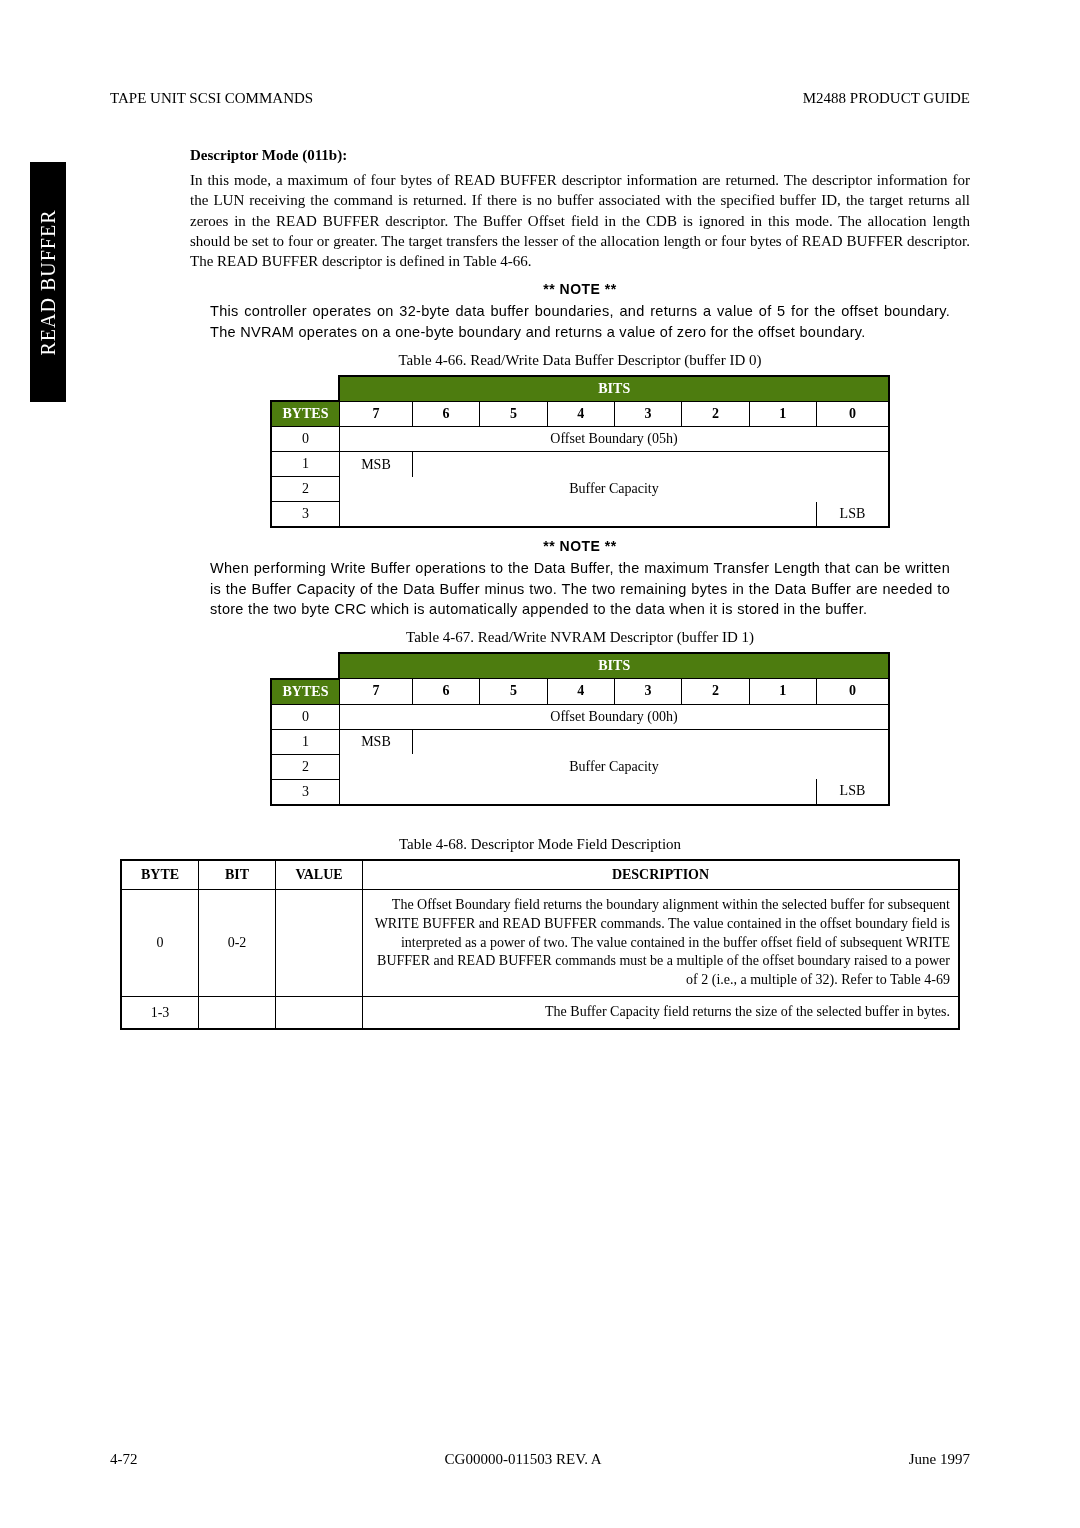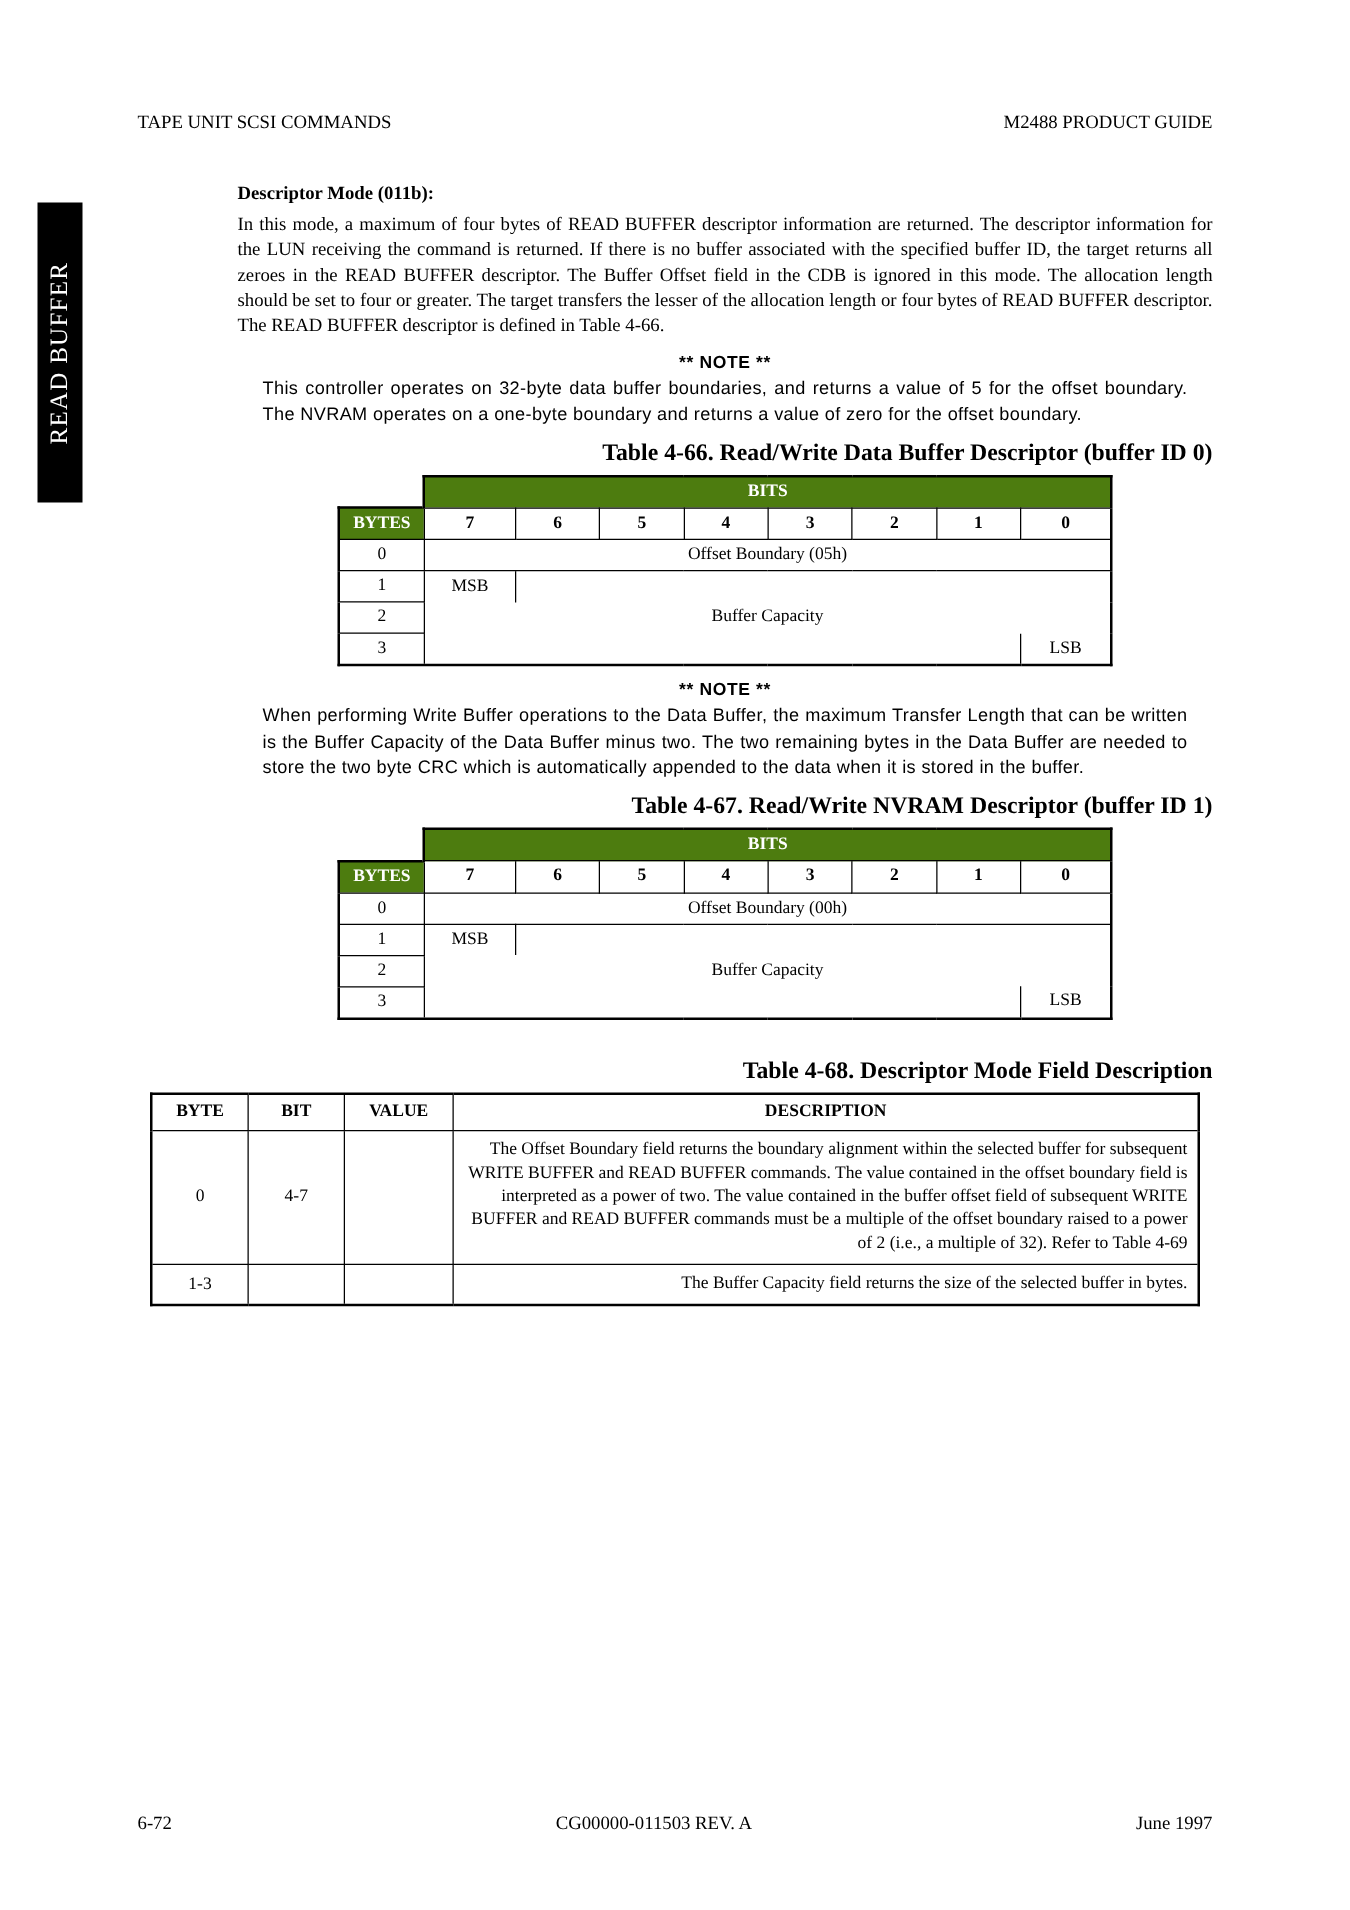--- a/index.html
+++ b/index.html
@@ -70,10 +70,10 @@
     letter-spacing: 0.3px;
   }
   .table-caption {
-    text-align: right;
-    font-weight: bold;
+    text-align: center;
+    font-weight: normal;
     margin: 8px 0 6px 0;
-    font-size: 19px;
+    font-size: 15px;
   }
   table.bits {
     border-collapse: collapse;

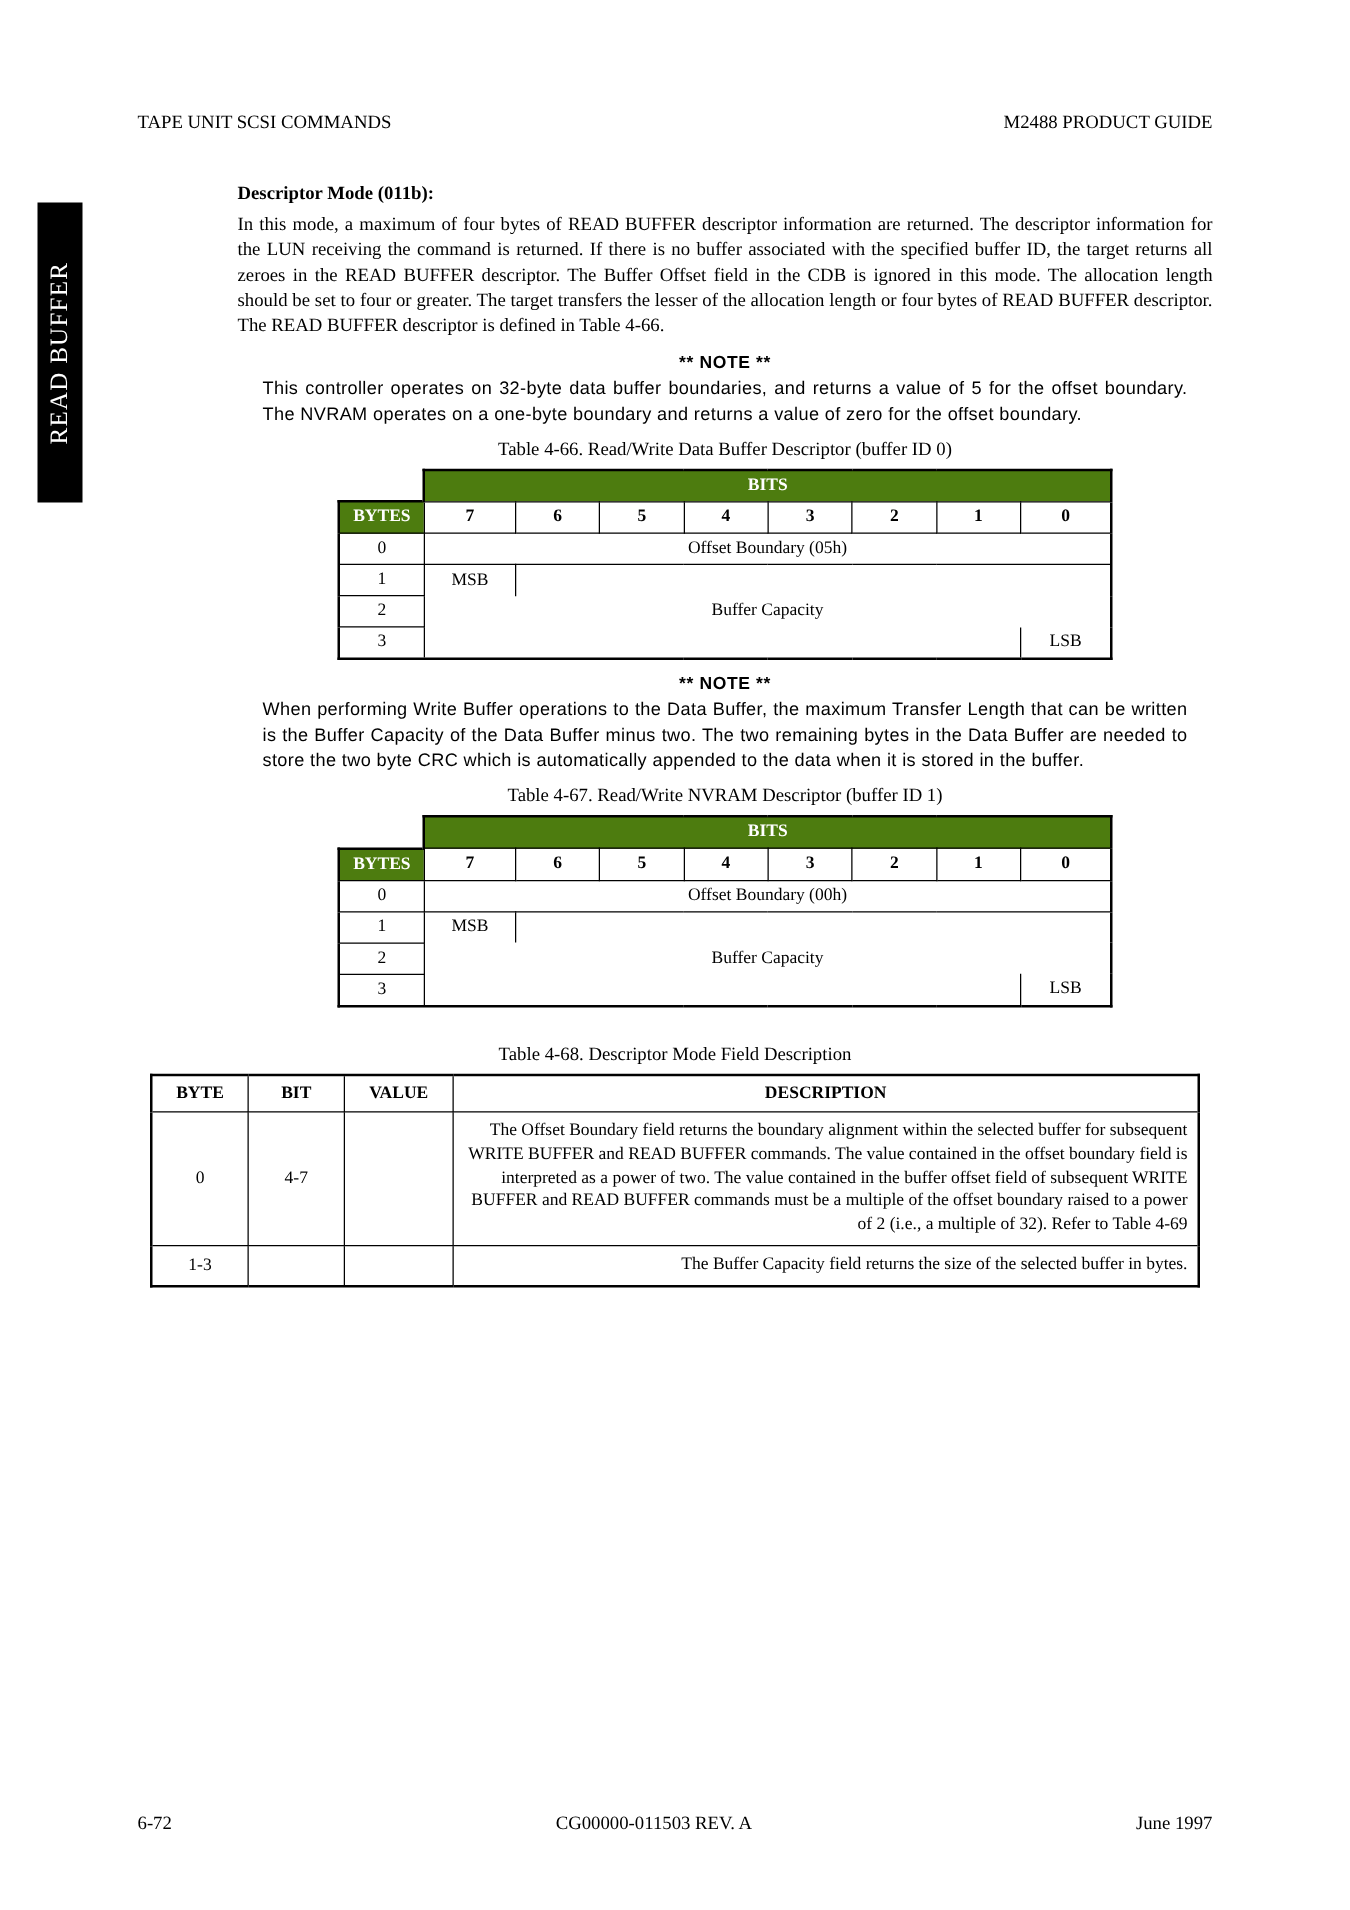--- a/index.html
+++ b/index.html
@@ -262,7 +262,7 @@
     </tr>
     <tr>
       <td class="c">0</td>
-      <td class="c">4-7</td>
+      <td class="c">0-2</td>
       <td class="c"></td>
       <td class="desc-text">The Offset Boundary field returns the boundary alignment within the selected buffer for subsequent WRITE BUFFER and READ BUFFER commands. The value contained in the offset boundary field is interpreted as a power of two.
 The value contained in the buffer offset field of subsequent WRITE BUFFER and READ BUFFER commands must be a multiple of the offset boundary raised to a power of 2 (i.e., a multiple of 32). Refer to Table 4-69</td>

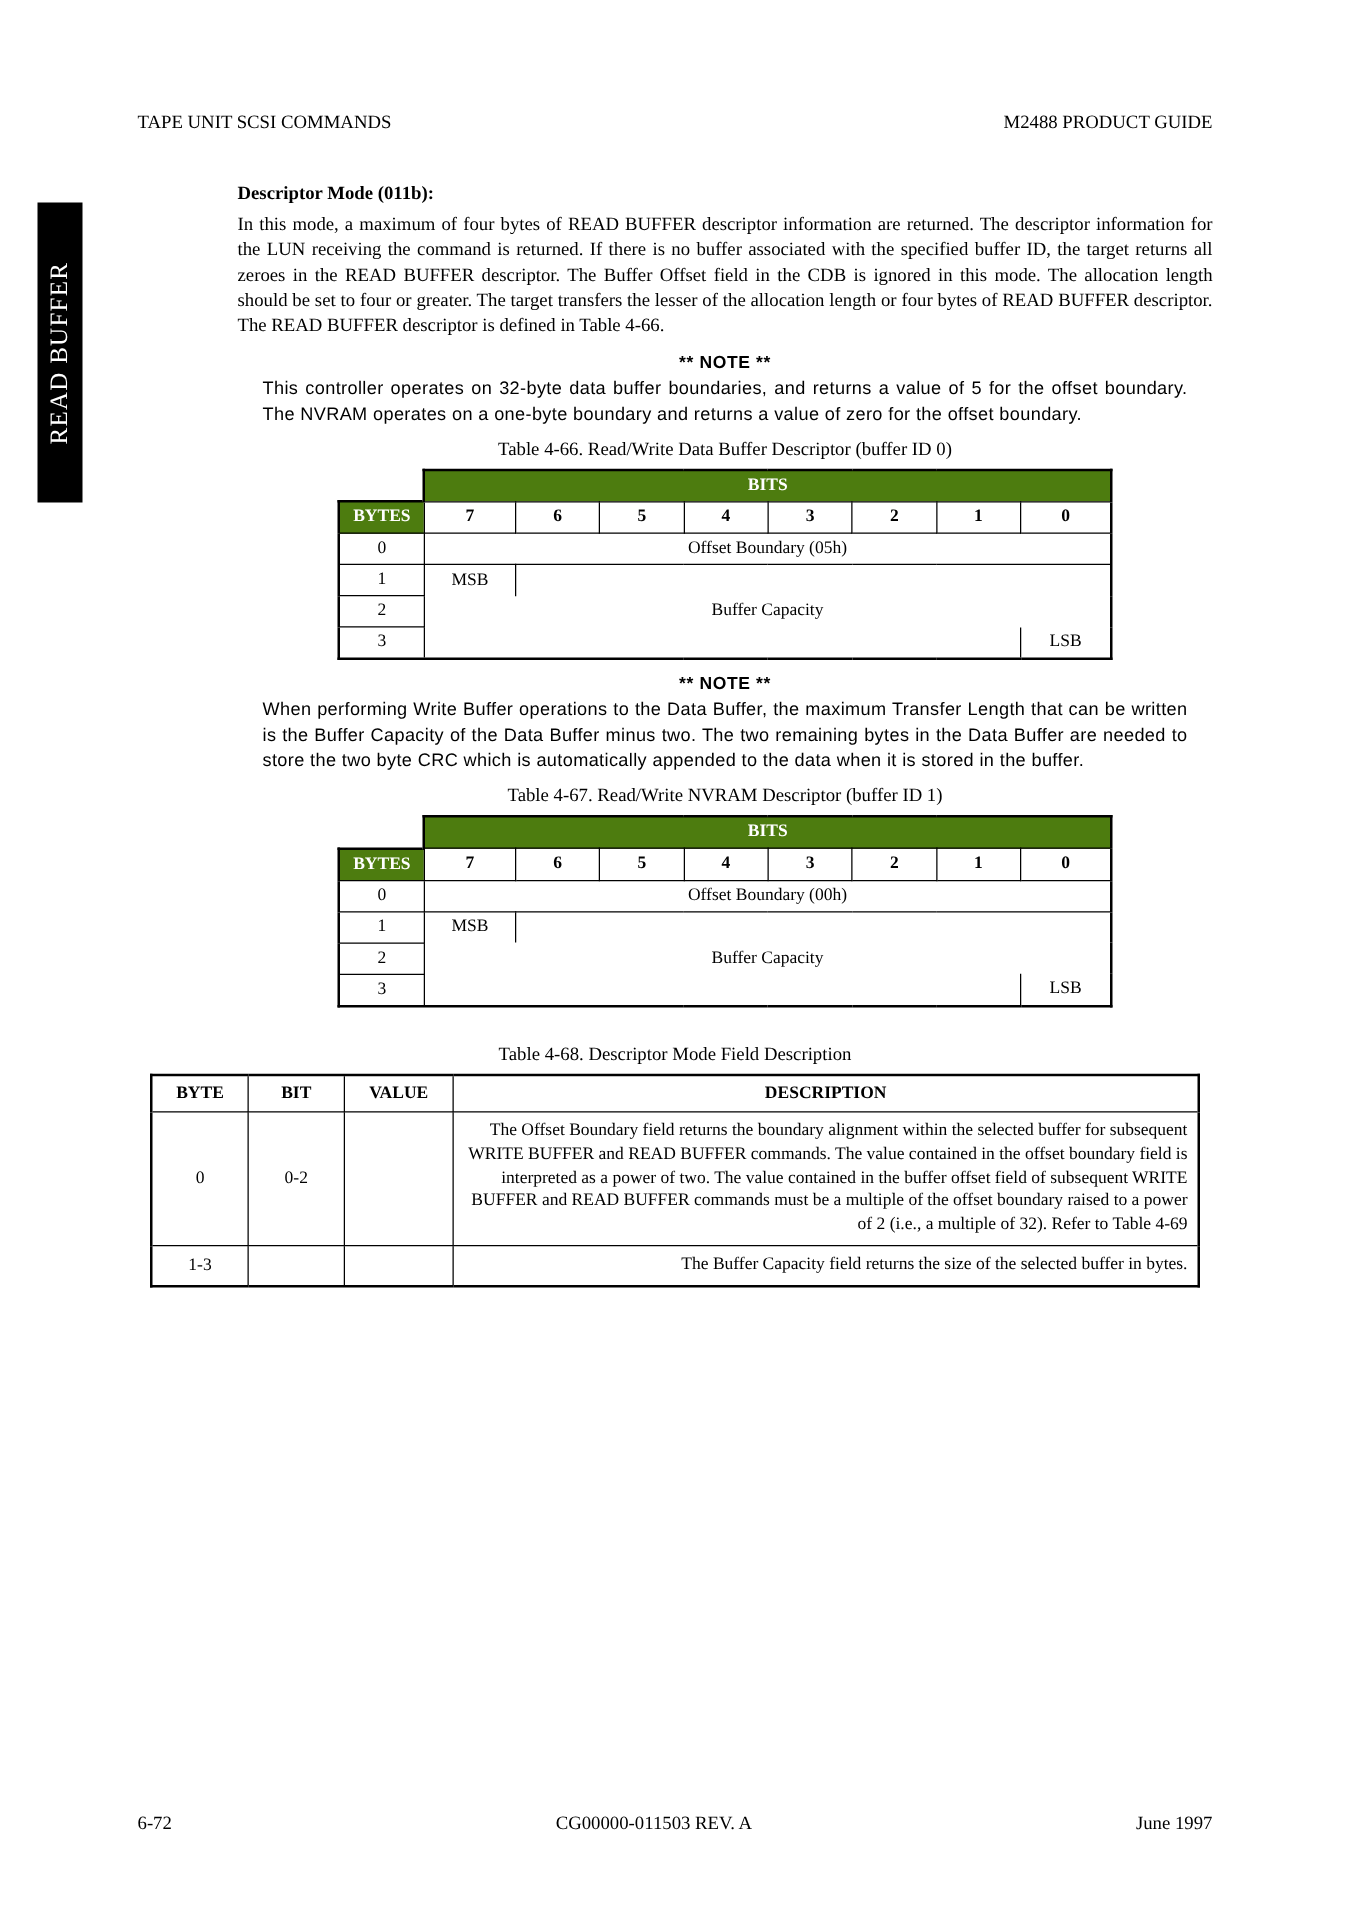--- a/index.html
+++ b/index.html
@@ -279,7 +279,7 @@
 </div>
 
 <div class="footer-row">
-  <span>6-72</span>
+  <span>4-72</span>
   <span>CG00000-011503 REV. A</span>
   <span>June 1997</span>
 </div>

